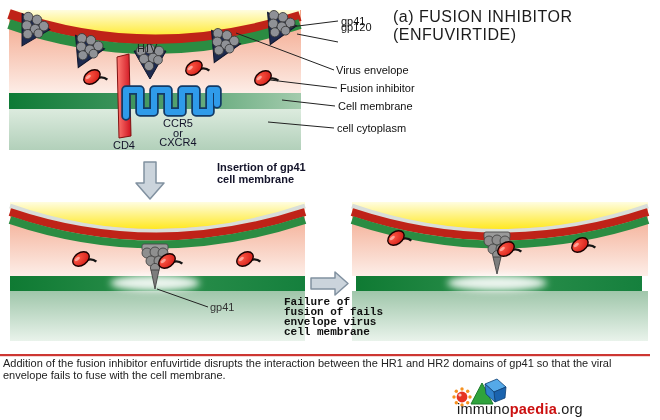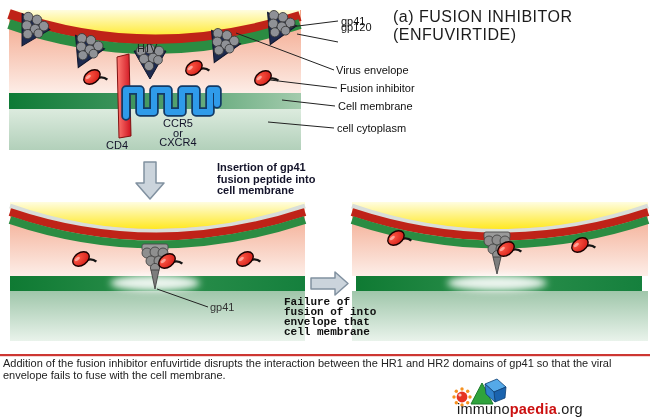--- a/index.html
+++ b/index.html
@@ -17,7 +17,7 @@
   .lg5{left:337px;top:122px;}
   .title{left:393px;top:8px;width:250px;text-align:left;font-size:16px;line-height:18px;
          color:#1c1c1c;letter-spacing:0.5px;}
-  .cd4{left:106px;top:139px;width:36px;font-size:11px;color:#14142a;}
+  .cd4{left:106px;top:139px;width:36px;text-align:center;font-size:11px;color:#14142a;}
   .corec{left:146px;top:119px;width:64px;text-align:center;font-size:11px;line-height:9.7px;color:#14142a;}
   .insertion{left:170px;top:162px;font-size:11px;font-weight:bold;line-height:11.5px;color:#14142a;margin-left:47px;}
   .gp41b{left:210px;top:301px;font-size:11px;color:#333;}

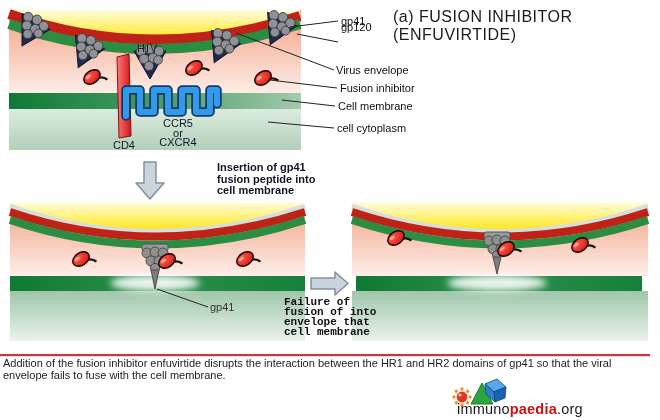--- a/index.html
+++ b/index.html
@@ -244,7 +244,6 @@
 
 <div class="txt insertion">
   <div>Insertion of gp41</div>
-  <div>fusion peptide into</div>
   <div>cell membrane</div>
 </div>
 

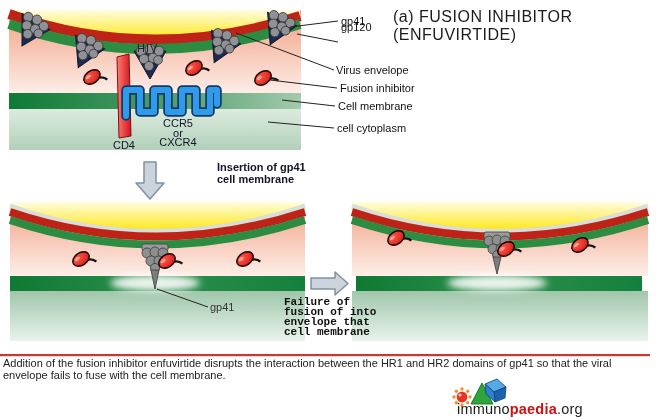--- a/index.html
+++ b/index.html
@@ -251,7 +251,7 @@
 
 <div class="txt failure">
   <div>Failure of</div>
-  <div>fusion of into</div>
+  <div>fusion of fails</div>
   <div>envelope that</div>
   <div>cell membrane</div>
 </div>

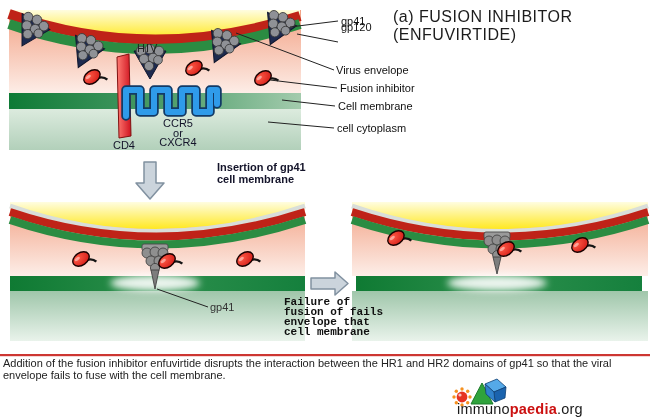--- a/index.html
+++ b/index.html
@@ -252,7 +252,7 @@
 <div class="txt failure">
   <div>Failure of</div>
   <div>fusion of fails</div>
-  <div>envelope that</div>
+  <div>envelope virus</div>
   <div>cell membrane</div>
 </div>
 

